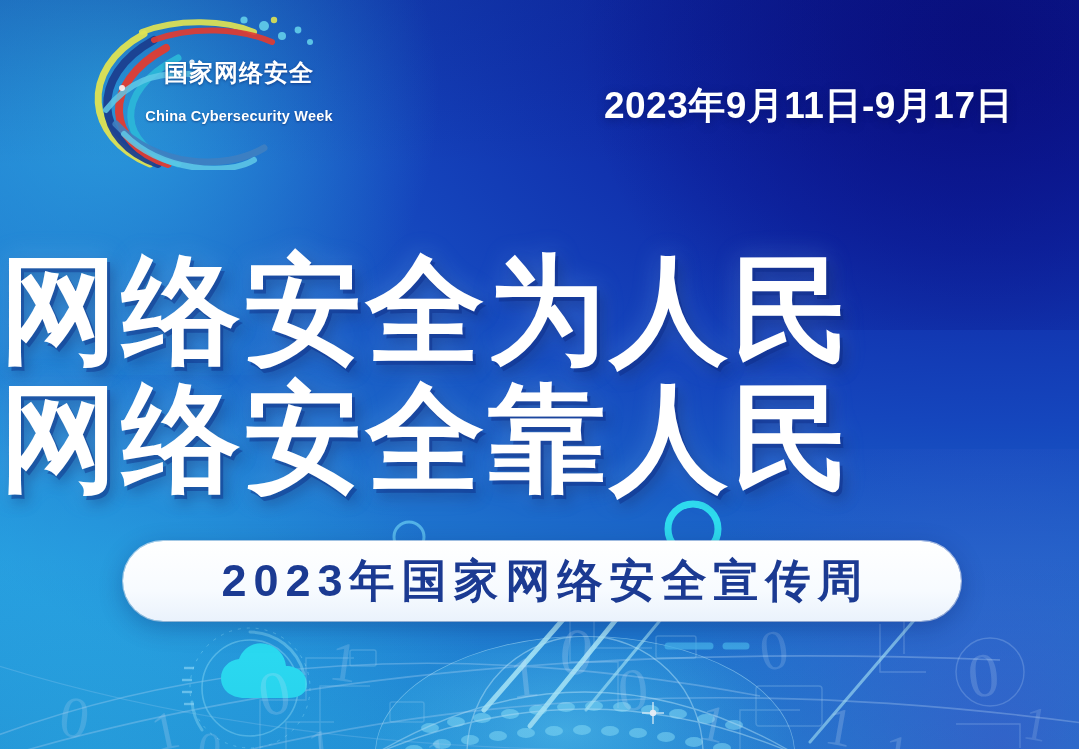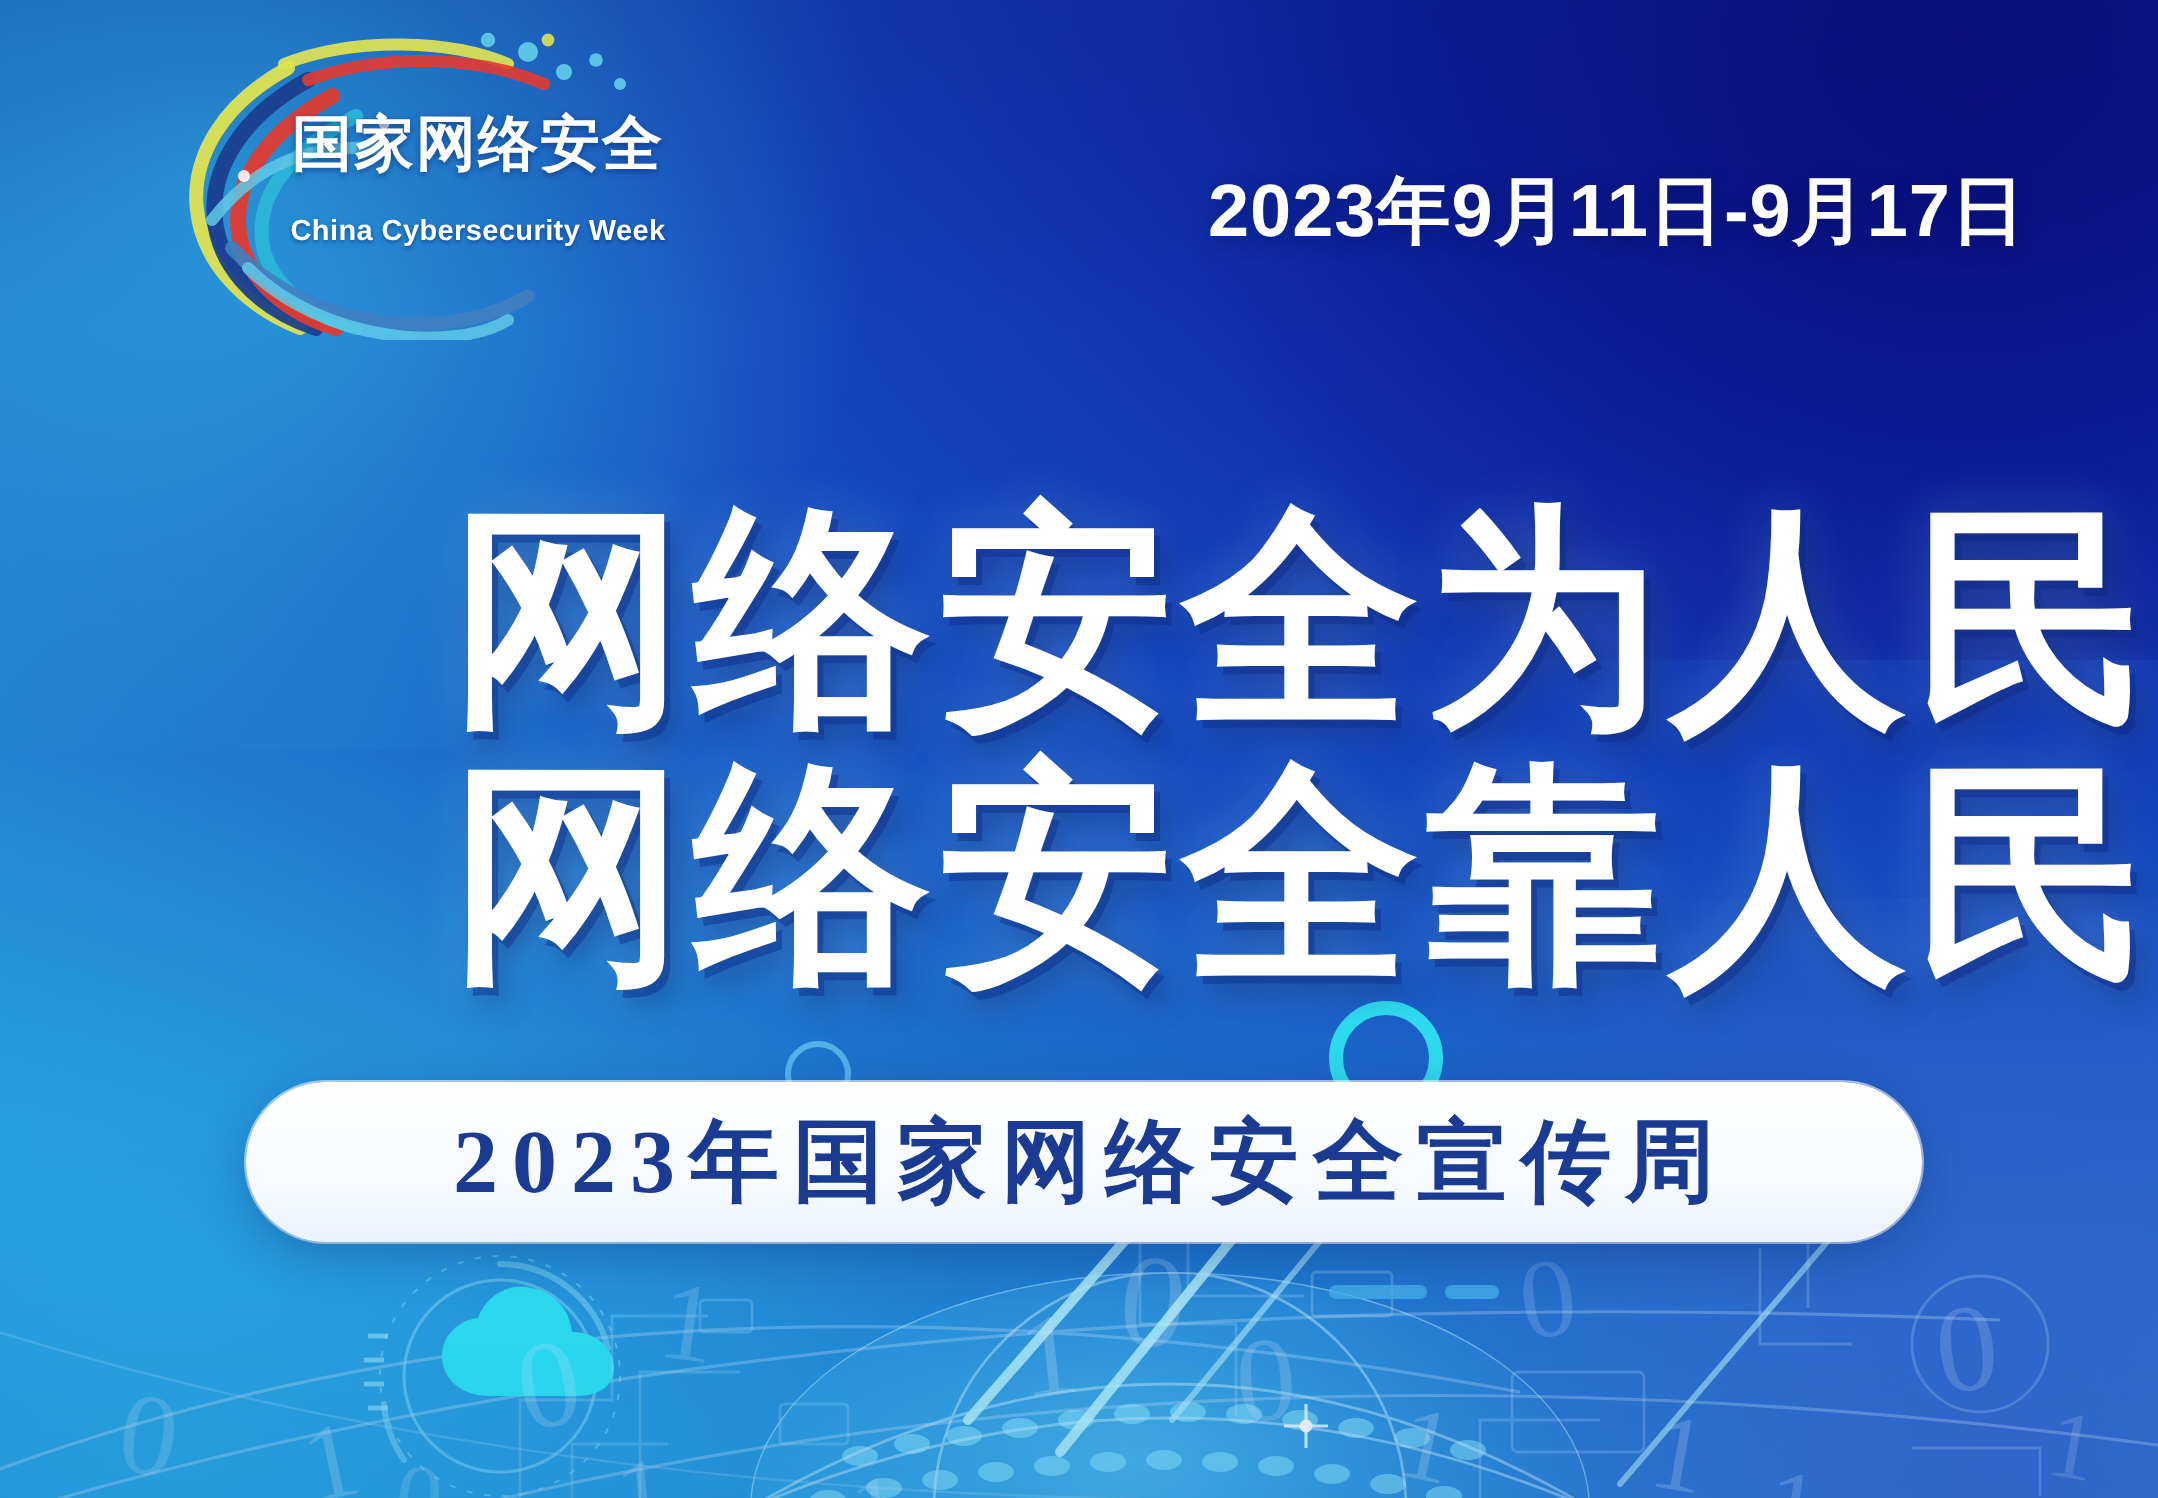--- a/index.html
+++ b/index.html
@@ -49,7 +49,7 @@
   .logo-swoosh{position:absolute;left:0;top:0;}
   .logo-texts{position:absolute;left:66px;top:42px;width:230px;text-align:center;}
   .logo-cn1,.logo-cn2{
-    color:#ffffff;font-weight:700;font-size:30px;line-height:34px;
+    color:#ffffff;font-weight:700;font-size:24px;line-height:34px;
     letter-spacing:1px;
     text-shadow:0 1px 3px rgba(4,28,90,.55);
     white-space:nowrap;

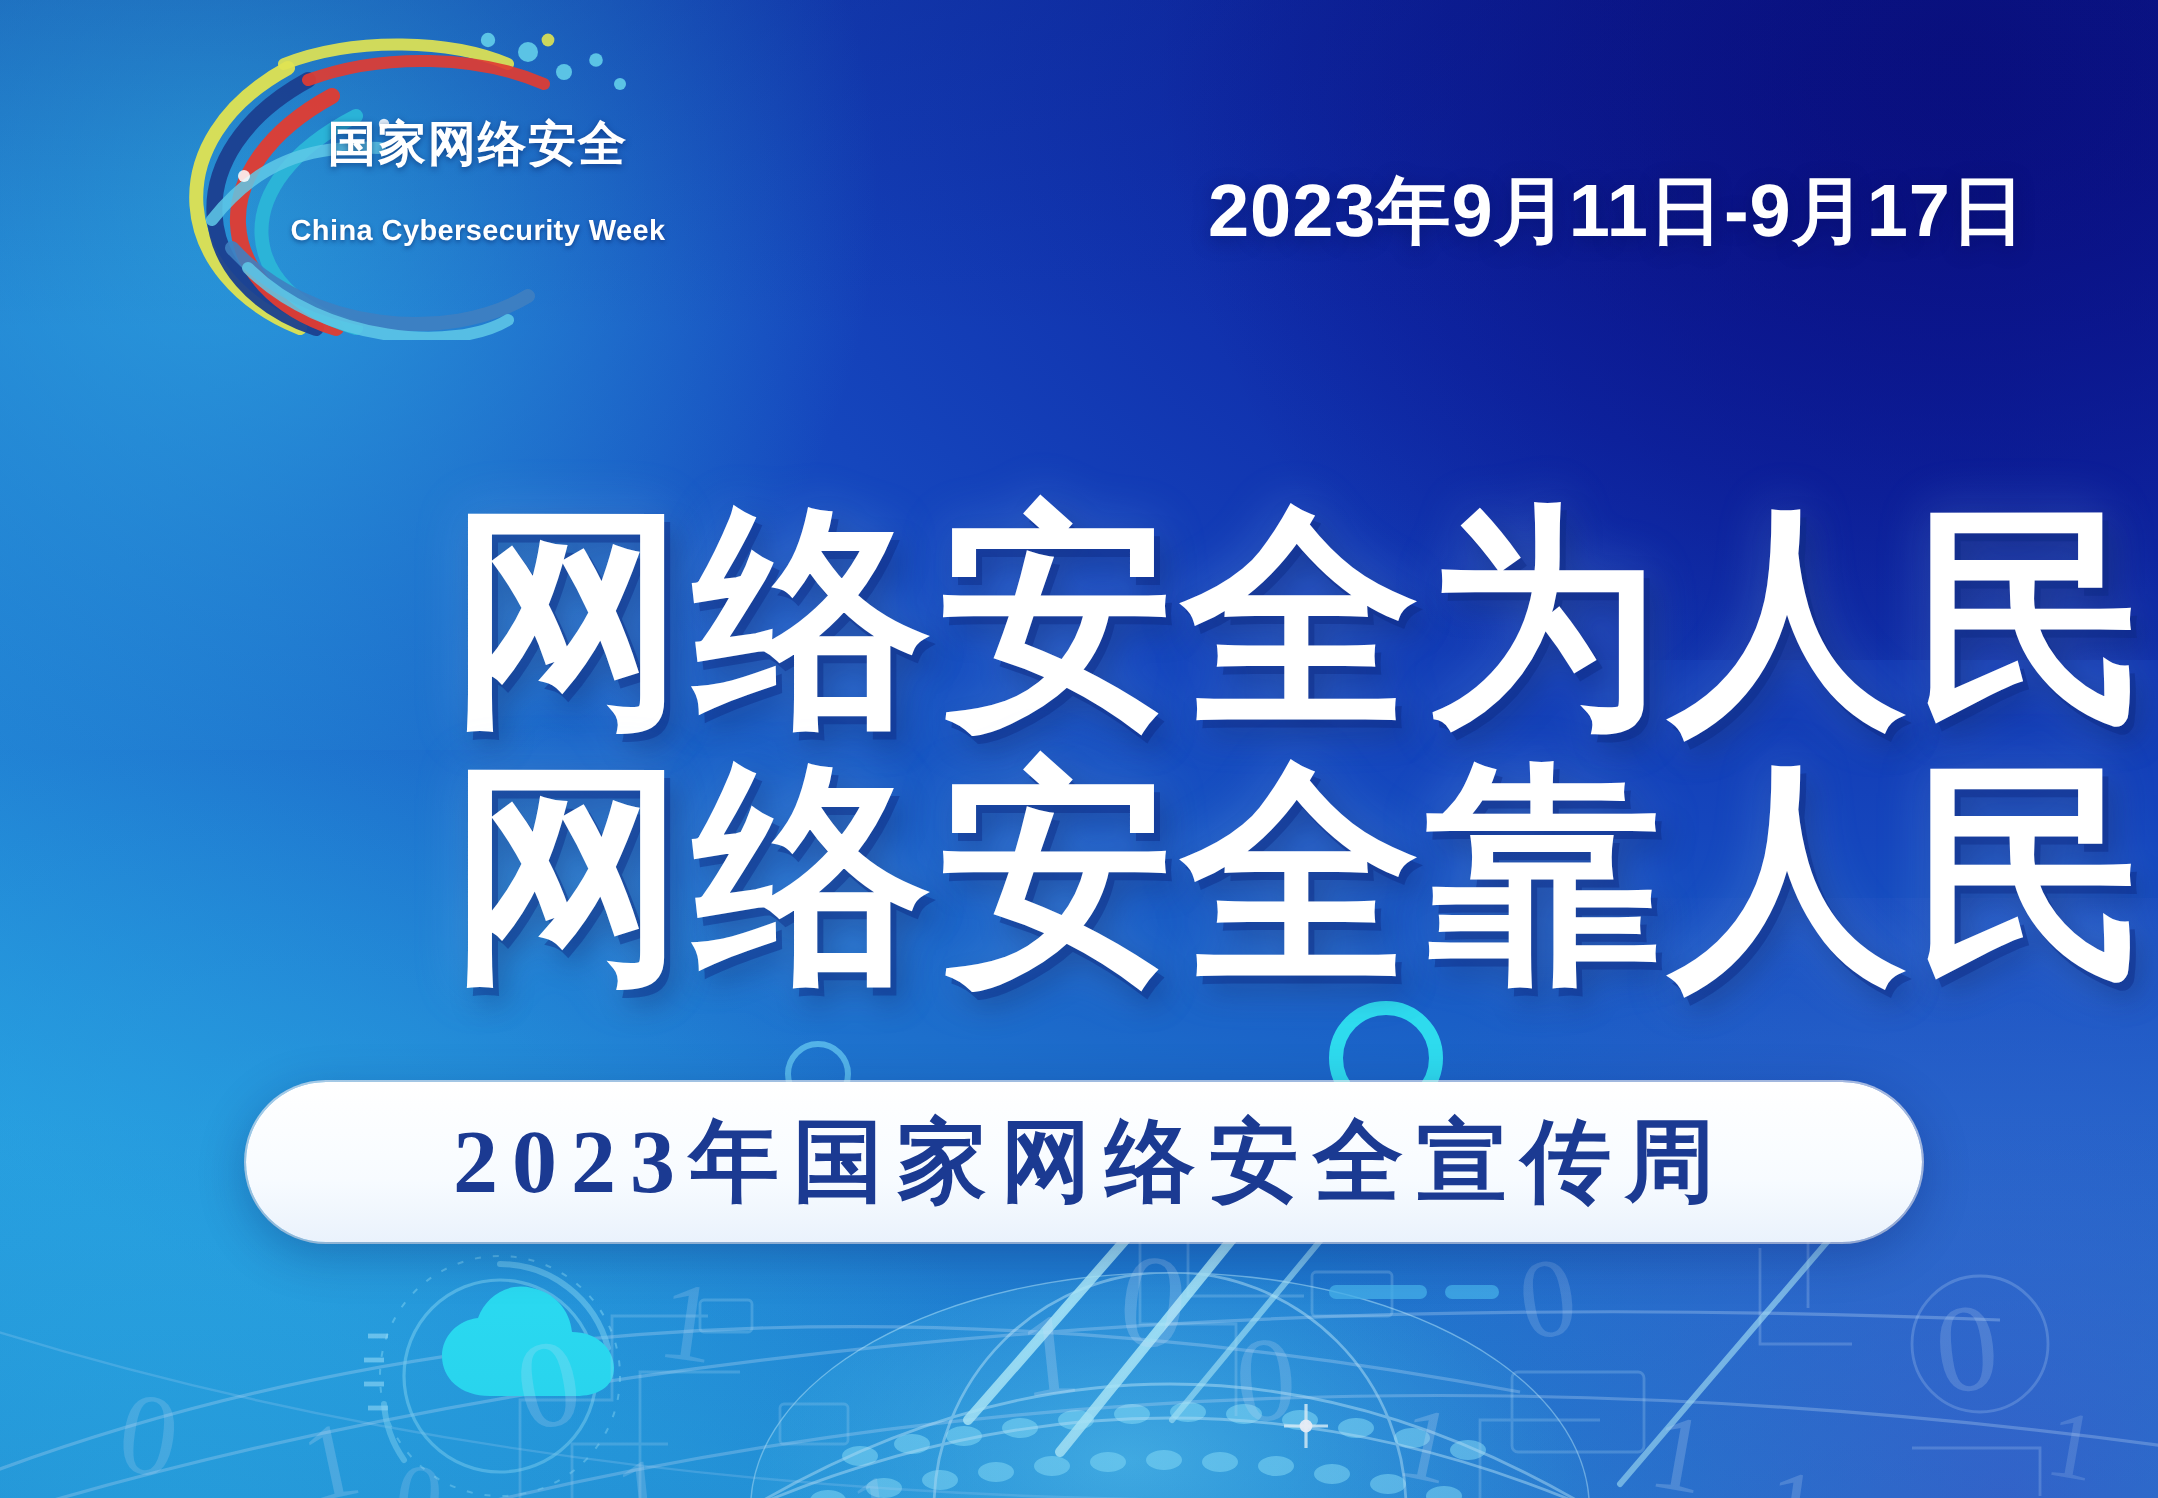--- a/index.html
+++ b/index.html
@@ -71,7 +71,7 @@
 
   
   .headline{
-    position:absolute;left:0;right:0;top:246px;text-align:right;
+    position:absolute;left:0;right:17px;top:246px;text-align:left;
   }
   .hl-line{
     color:#ffffff;

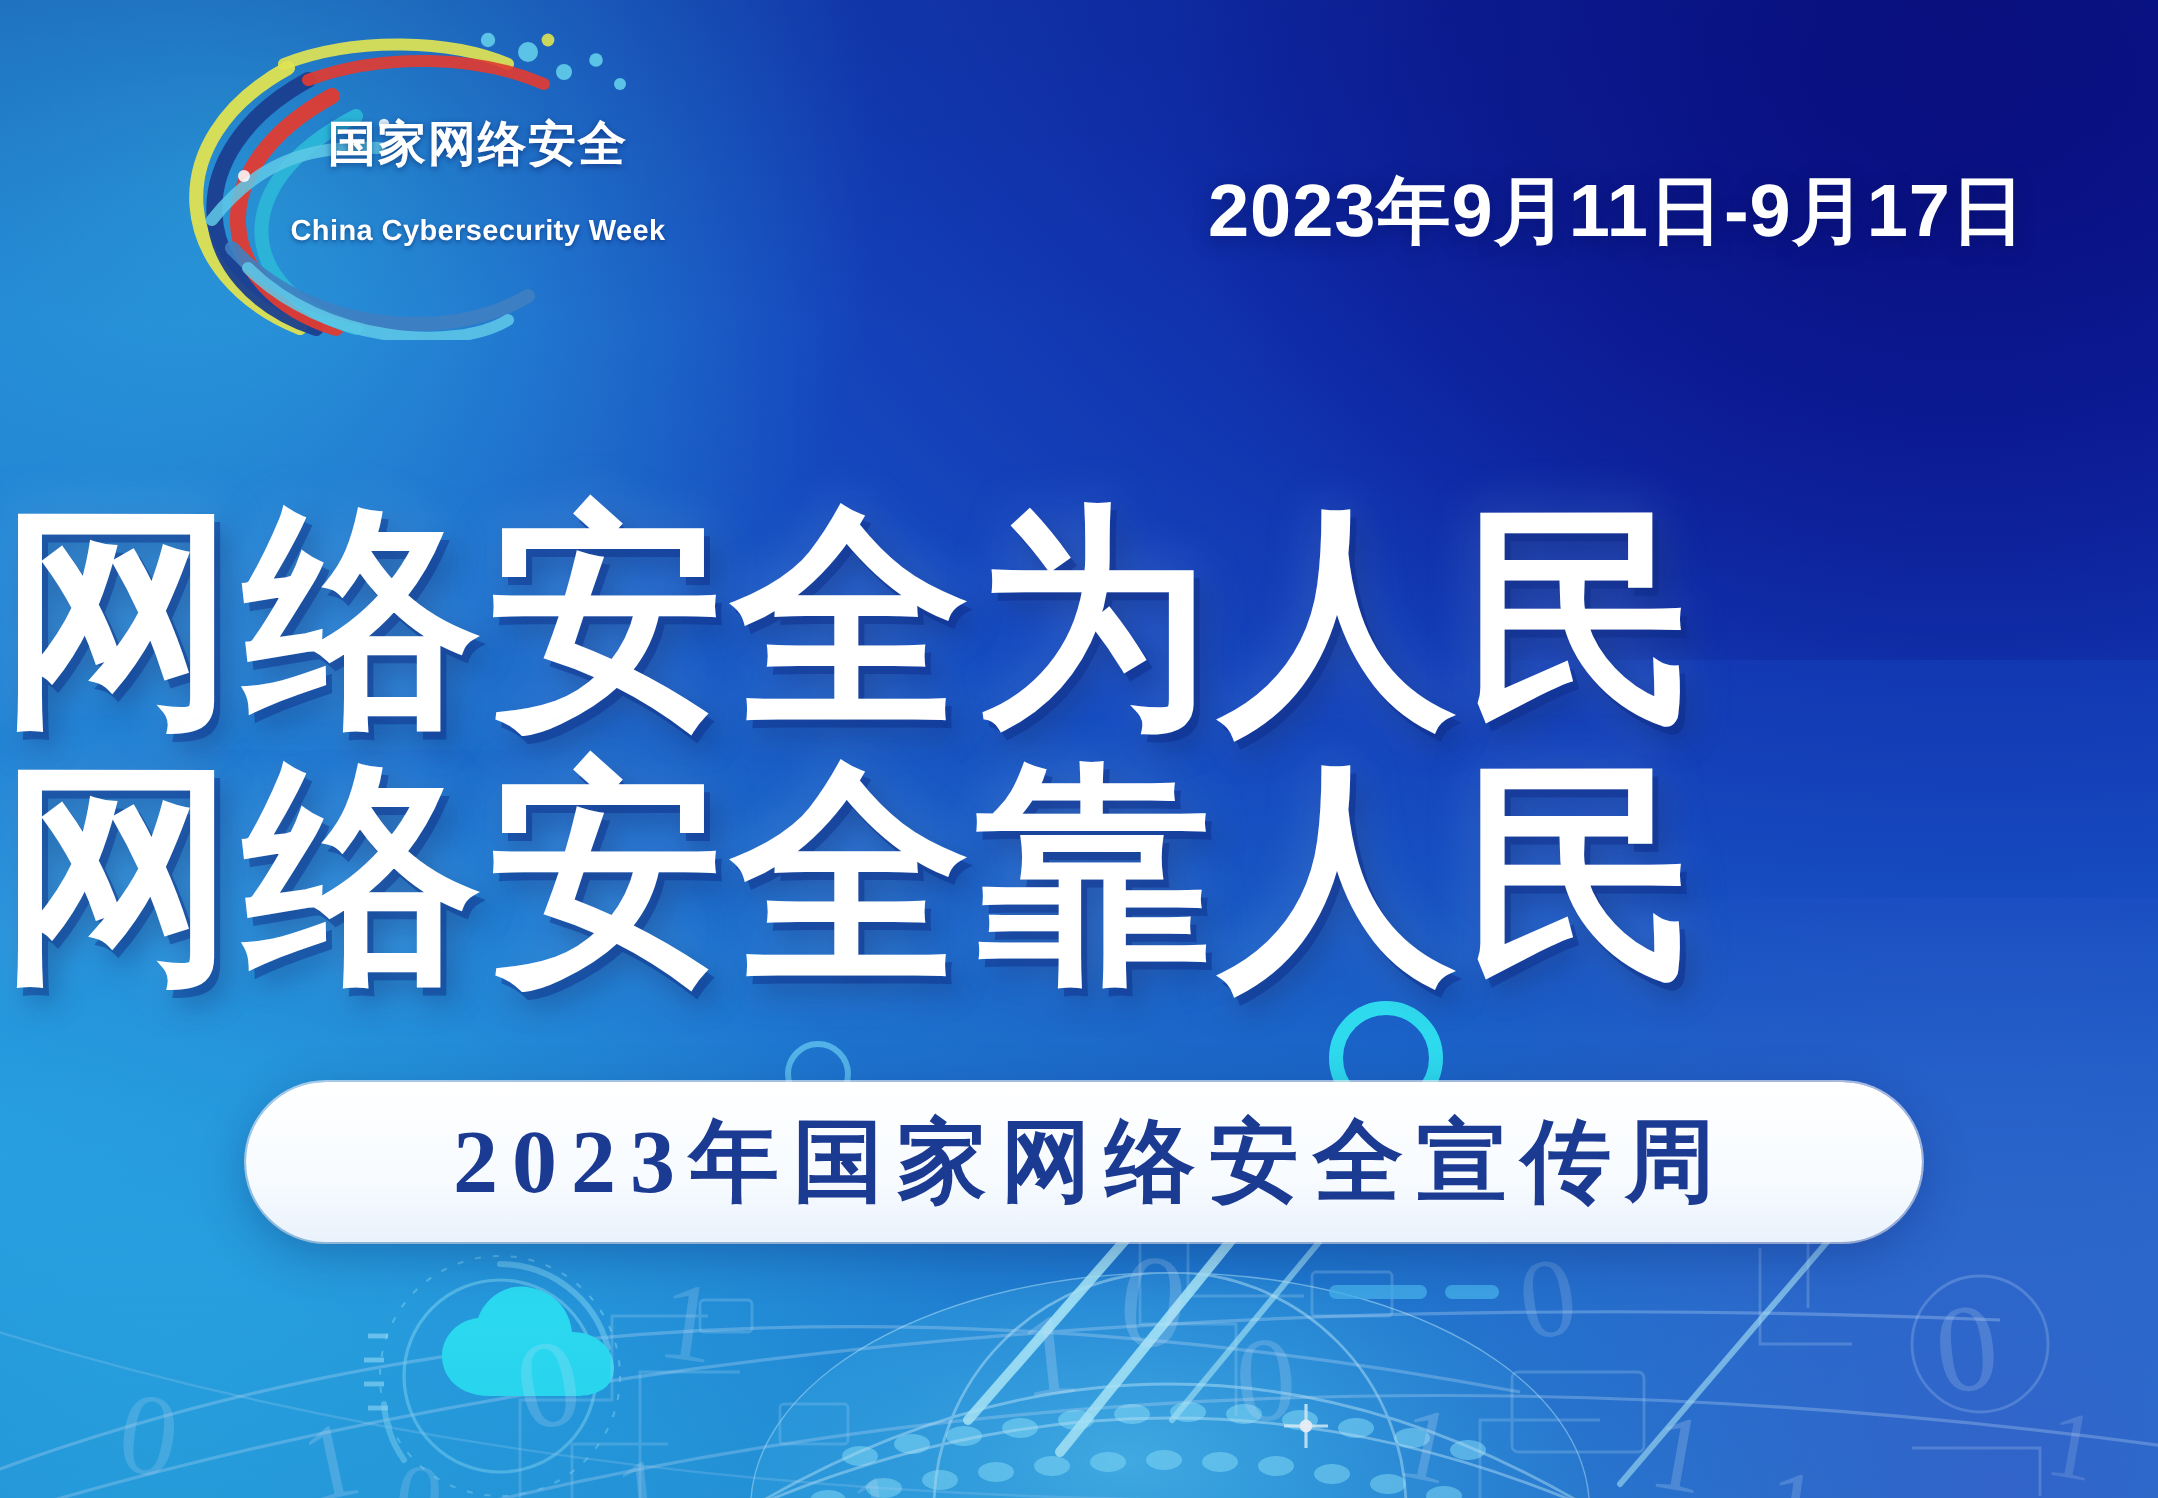--- a/index.html
+++ b/index.html
@@ -93,7 +93,7 @@
     background:linear-gradient(180deg,#ffffff 0%,#f7fbff 62%,#eaf2fc 100%);
     border-radius:44px;
     box-shadow:0 6px 24px rgba(6,24,92,.30), 0 0 0 1px rgba(255,255,255,.65);
-    display:flex;align-items:center;justify-content:center;font-family:Liberation Serif, serif;
+    display:flex;align-items:center;justify-content:center;
   }
   .pill-text{
     color:#1b3a92;

